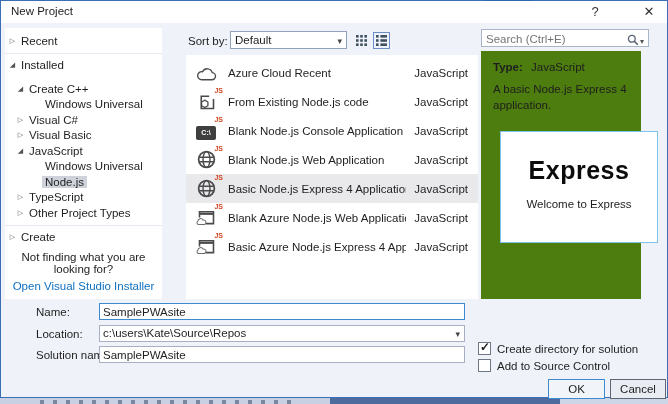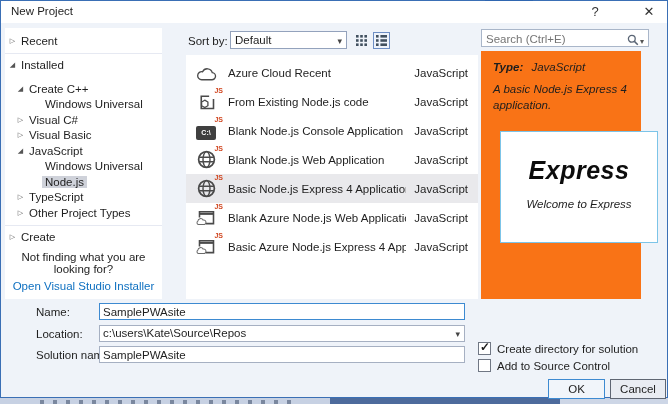--- a/index.html
+++ b/index.html
@@ -61,7 +61,7 @@
   .search-input { flex: 1; min-width: 0; border: none; outline: none; background: transparent; font: inherit; color: #707a86; padding-left: 4px; height: 14px; }
   .search-mag { flex: none; display: flex; align-items: center; padding: 0 1px 0 2px; }
   .search-caret { flex: none; font-size: 8px; color: #555; padding-right: 4px; }
-  .right-panel { position: absolute; left: 480px; top: 50px; width: 160px; height: 248px; background: #f97316; font-style: italic; }
+  .right-panel { position: absolute; left: 480px; top: 50px; width: 160px; height: 248px; background: #4d7c0f; }
   .type-row { position: absolute; left: 12px; top: 10px; }
   .type-row .b { font-weight: bold; margin-right: 5px; }
   .desc { position: absolute; left: 12px; top: 31px; width: 164px; line-height: 1.35; }

